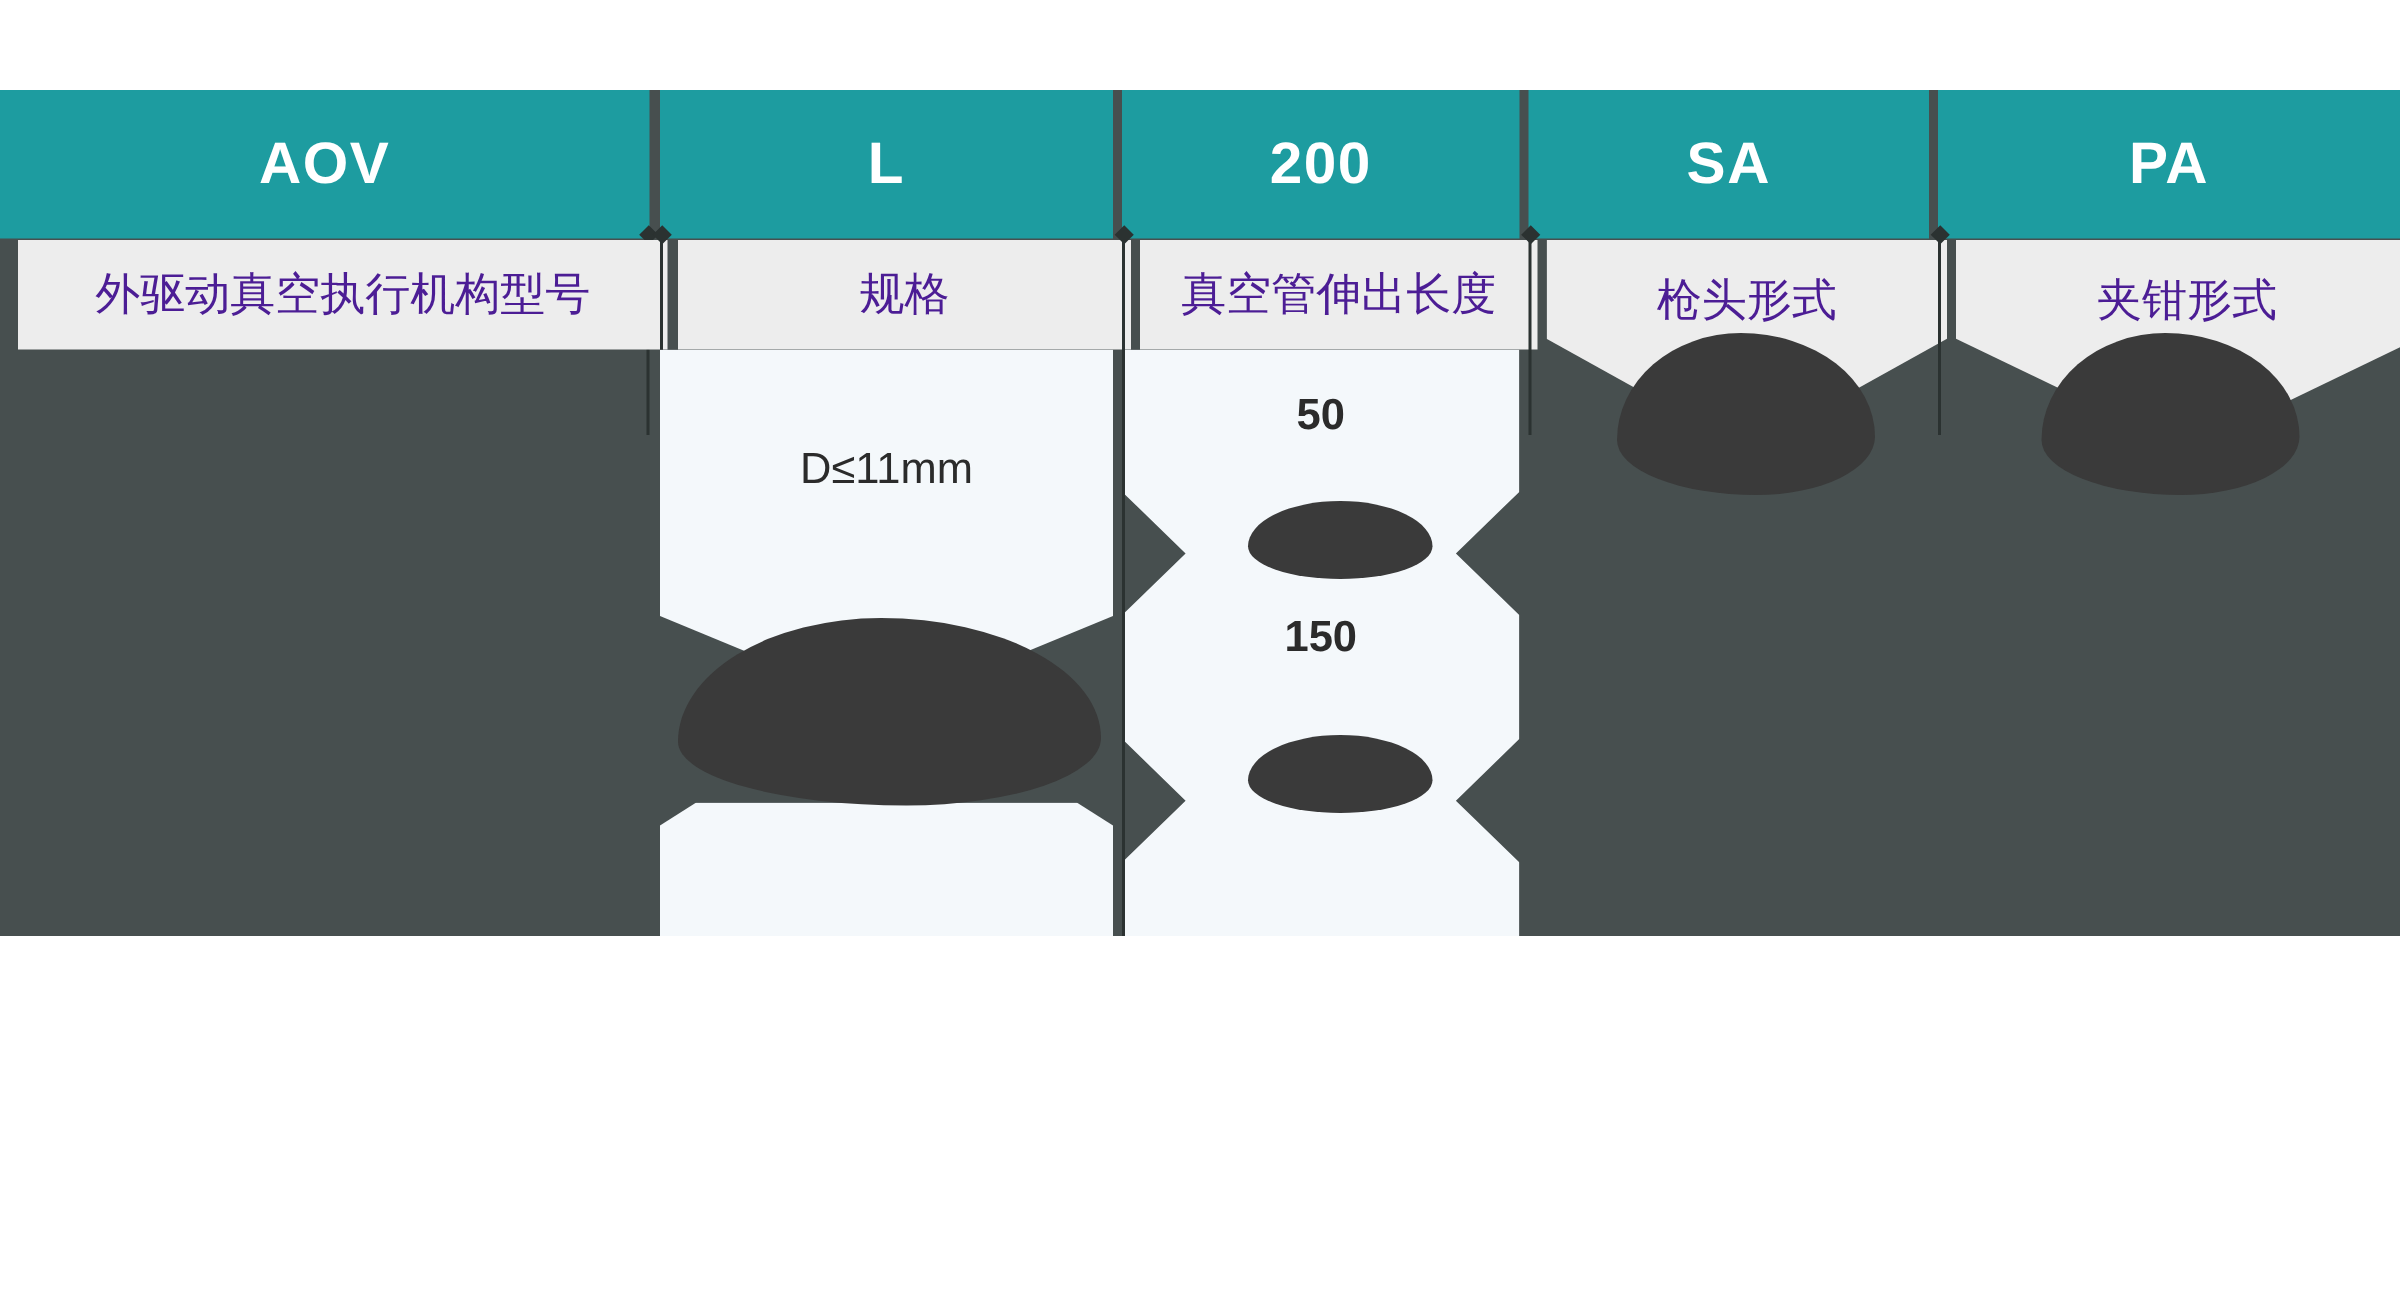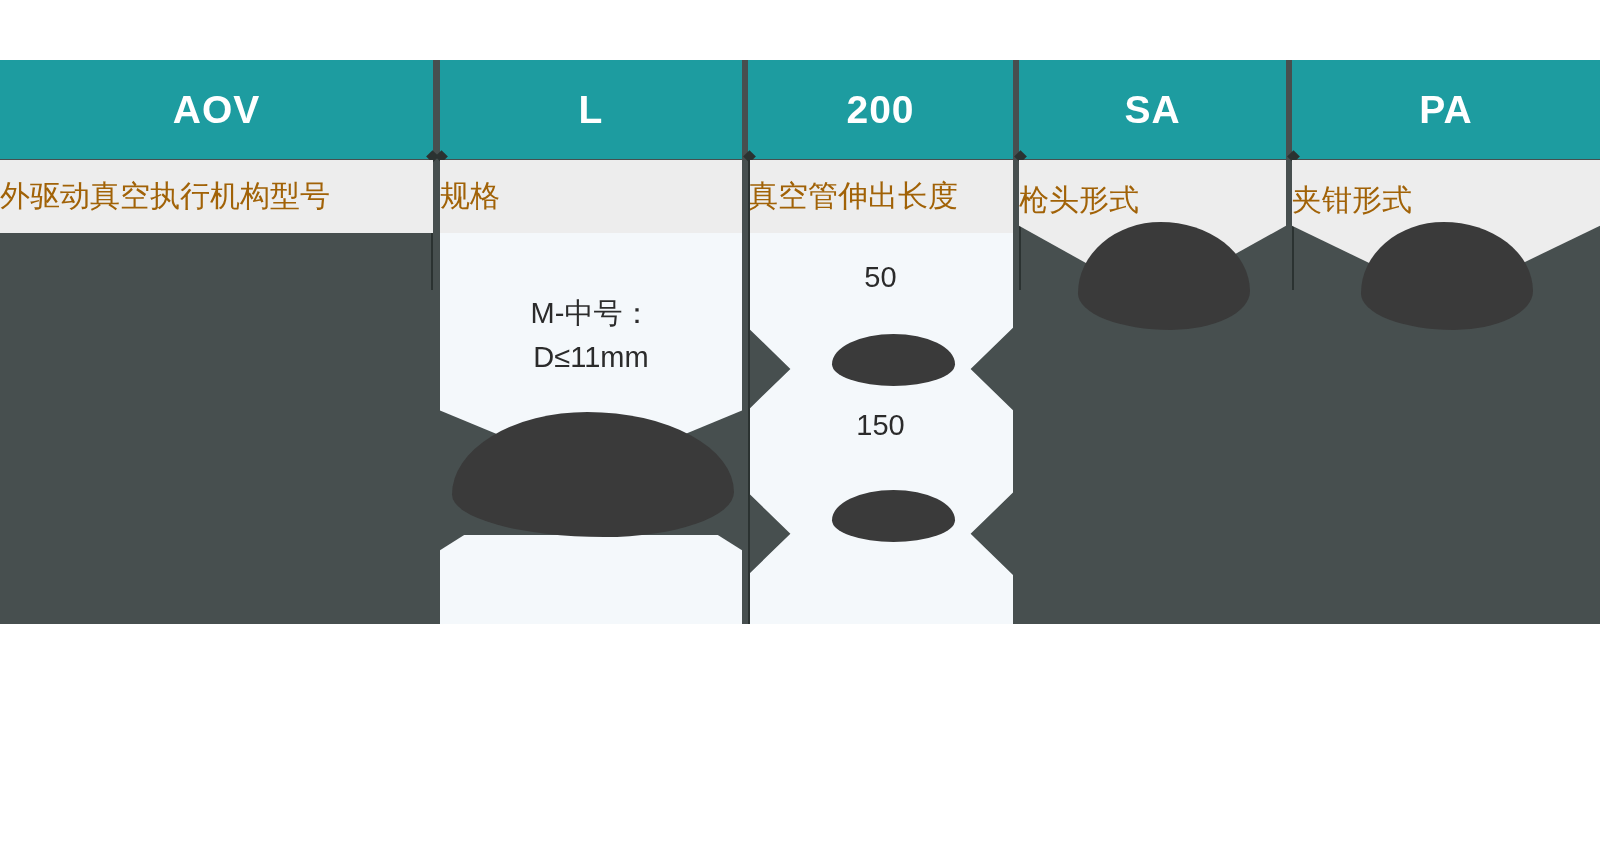--- a/index.html
+++ b/index.html
@@ -68,15 +68,15 @@
   
   .label-plate {
     position: absolute;
-    left: 0;
+    left: 12px;
     top: 100px;
     width: 100%;
     background: #ededed;
-    color: #a16207;
+    color: #4c1d95;
     font-size: 30px;
     display: flex;
     align-items: center;
-    justify-content: flex-start;
+    justify-content: center;
     box-sizing: border-box;
   }
   .label-plate.flat { height: 73px; }

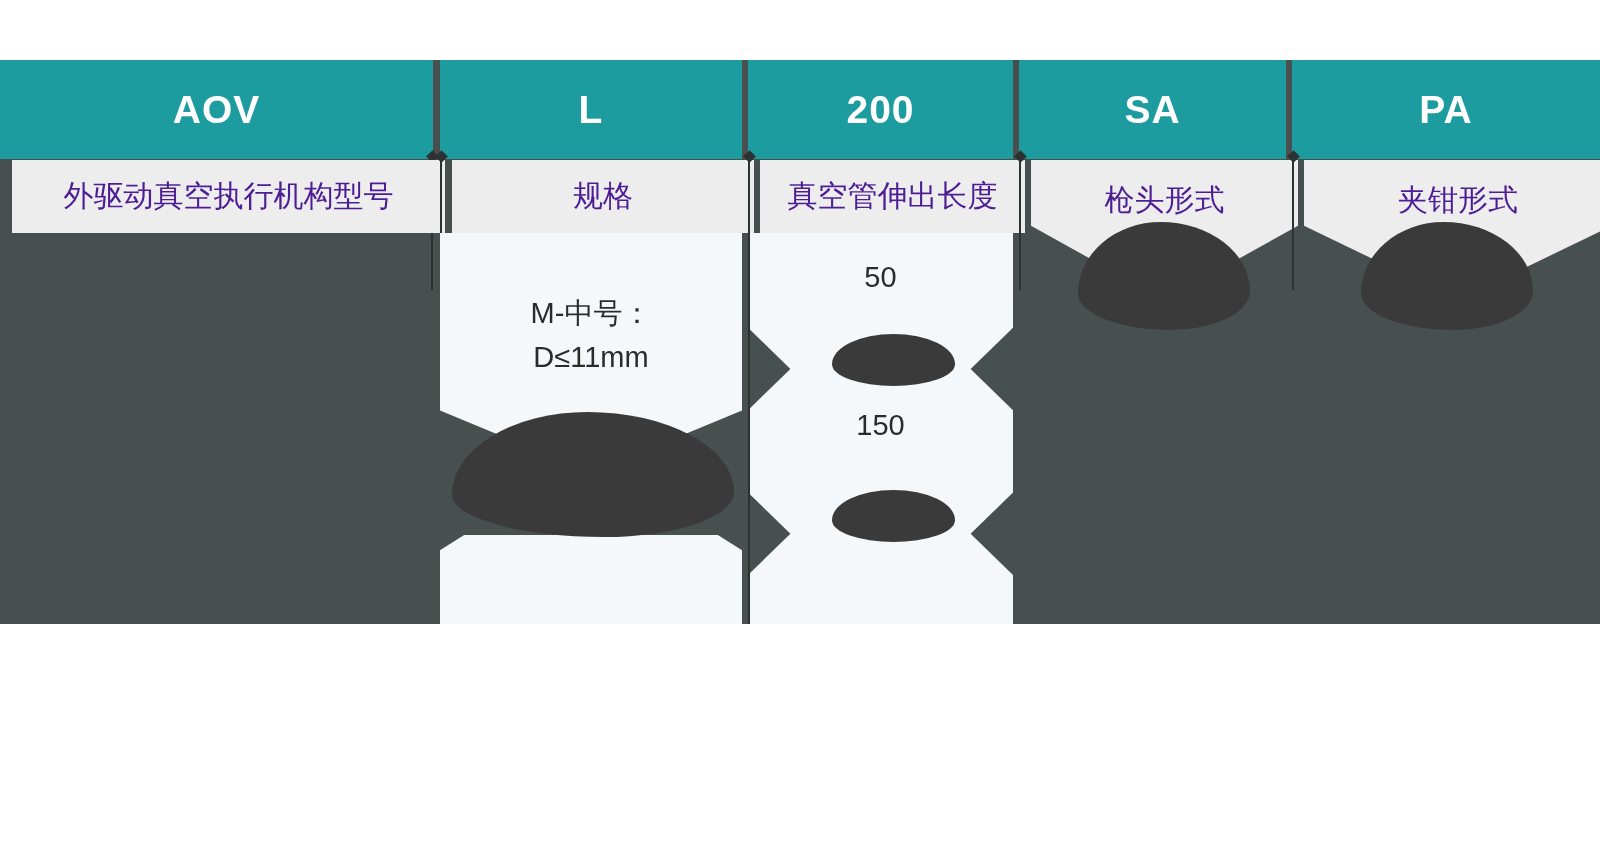--- a/index.html
+++ b/index.html
@@ -189,7 +189,7 @@
                    100% 63%, 84% 73%, 100% 83%,
                    100% 100%, 0 100%,
                    0 83%, 16% 73%, 0 63%,
-                   0 43%, 16% 33%, 0 23%);">
+                   0 43%, 16% 33%, 0 23%); font-weight: bold;">
       <div class="line" style="margin-bottom:104px;">50</div>
       <div class="line" style="margin-bottom:60px;">150</div>
     </div>

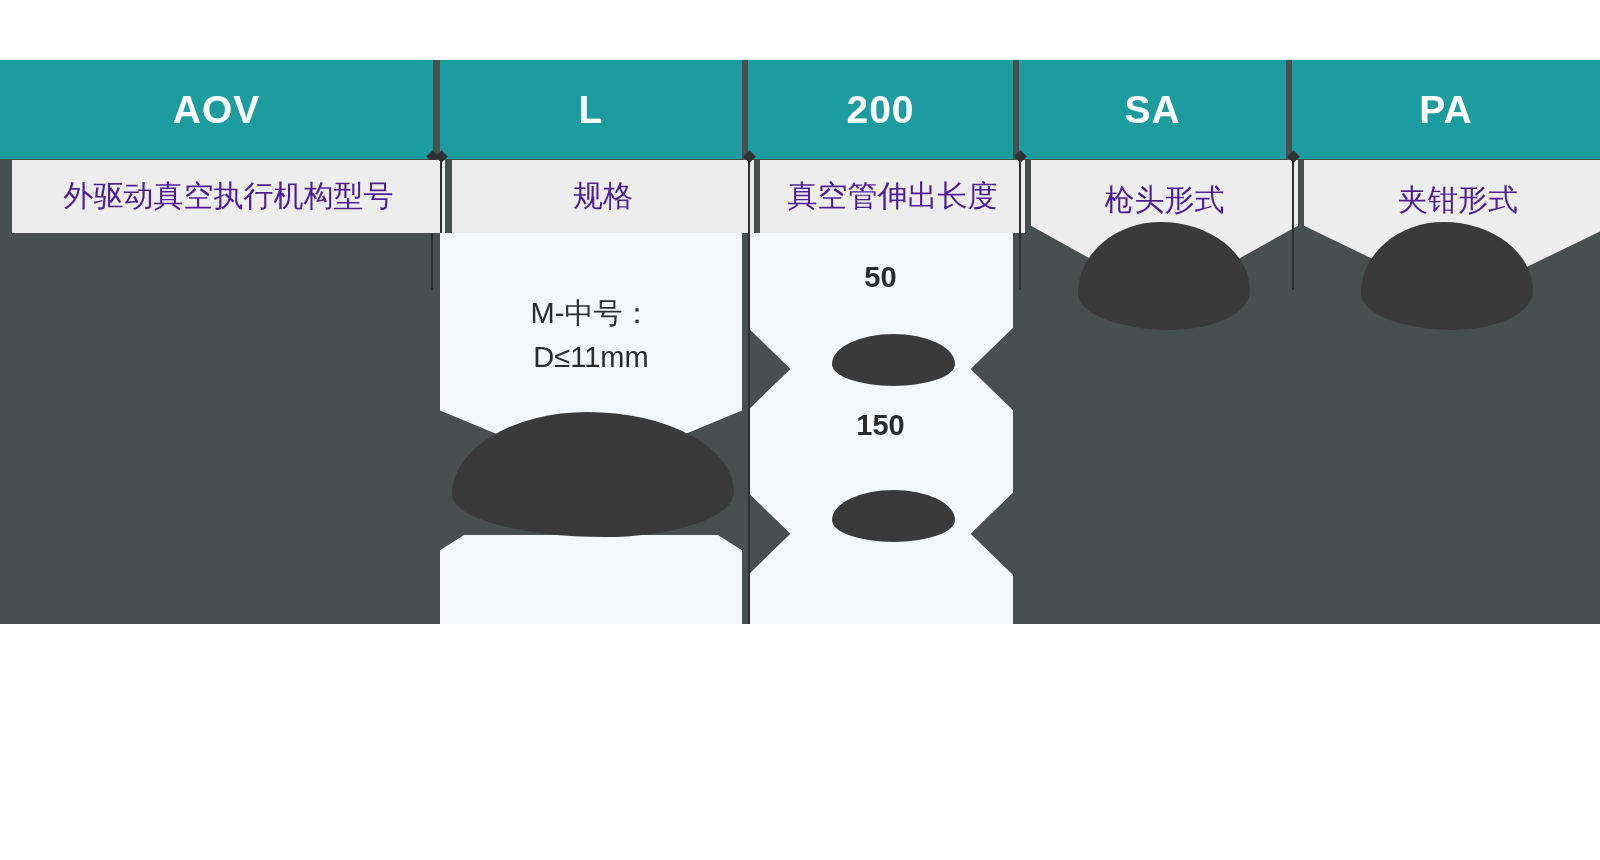--- a/index.html
+++ b/index.html
@@ -159,7 +159,6 @@
 
     <div class="body-plate" style="top:173px; height:240px; padding-top:58px;
                 clip-path: polygon(0 0, 100% 0, 100% 74%, 50% 100%, 0 74%);">
-      <div class="line">M-中号：</div>
       <div class="line">D≤11mm</div>
     </div>
 

